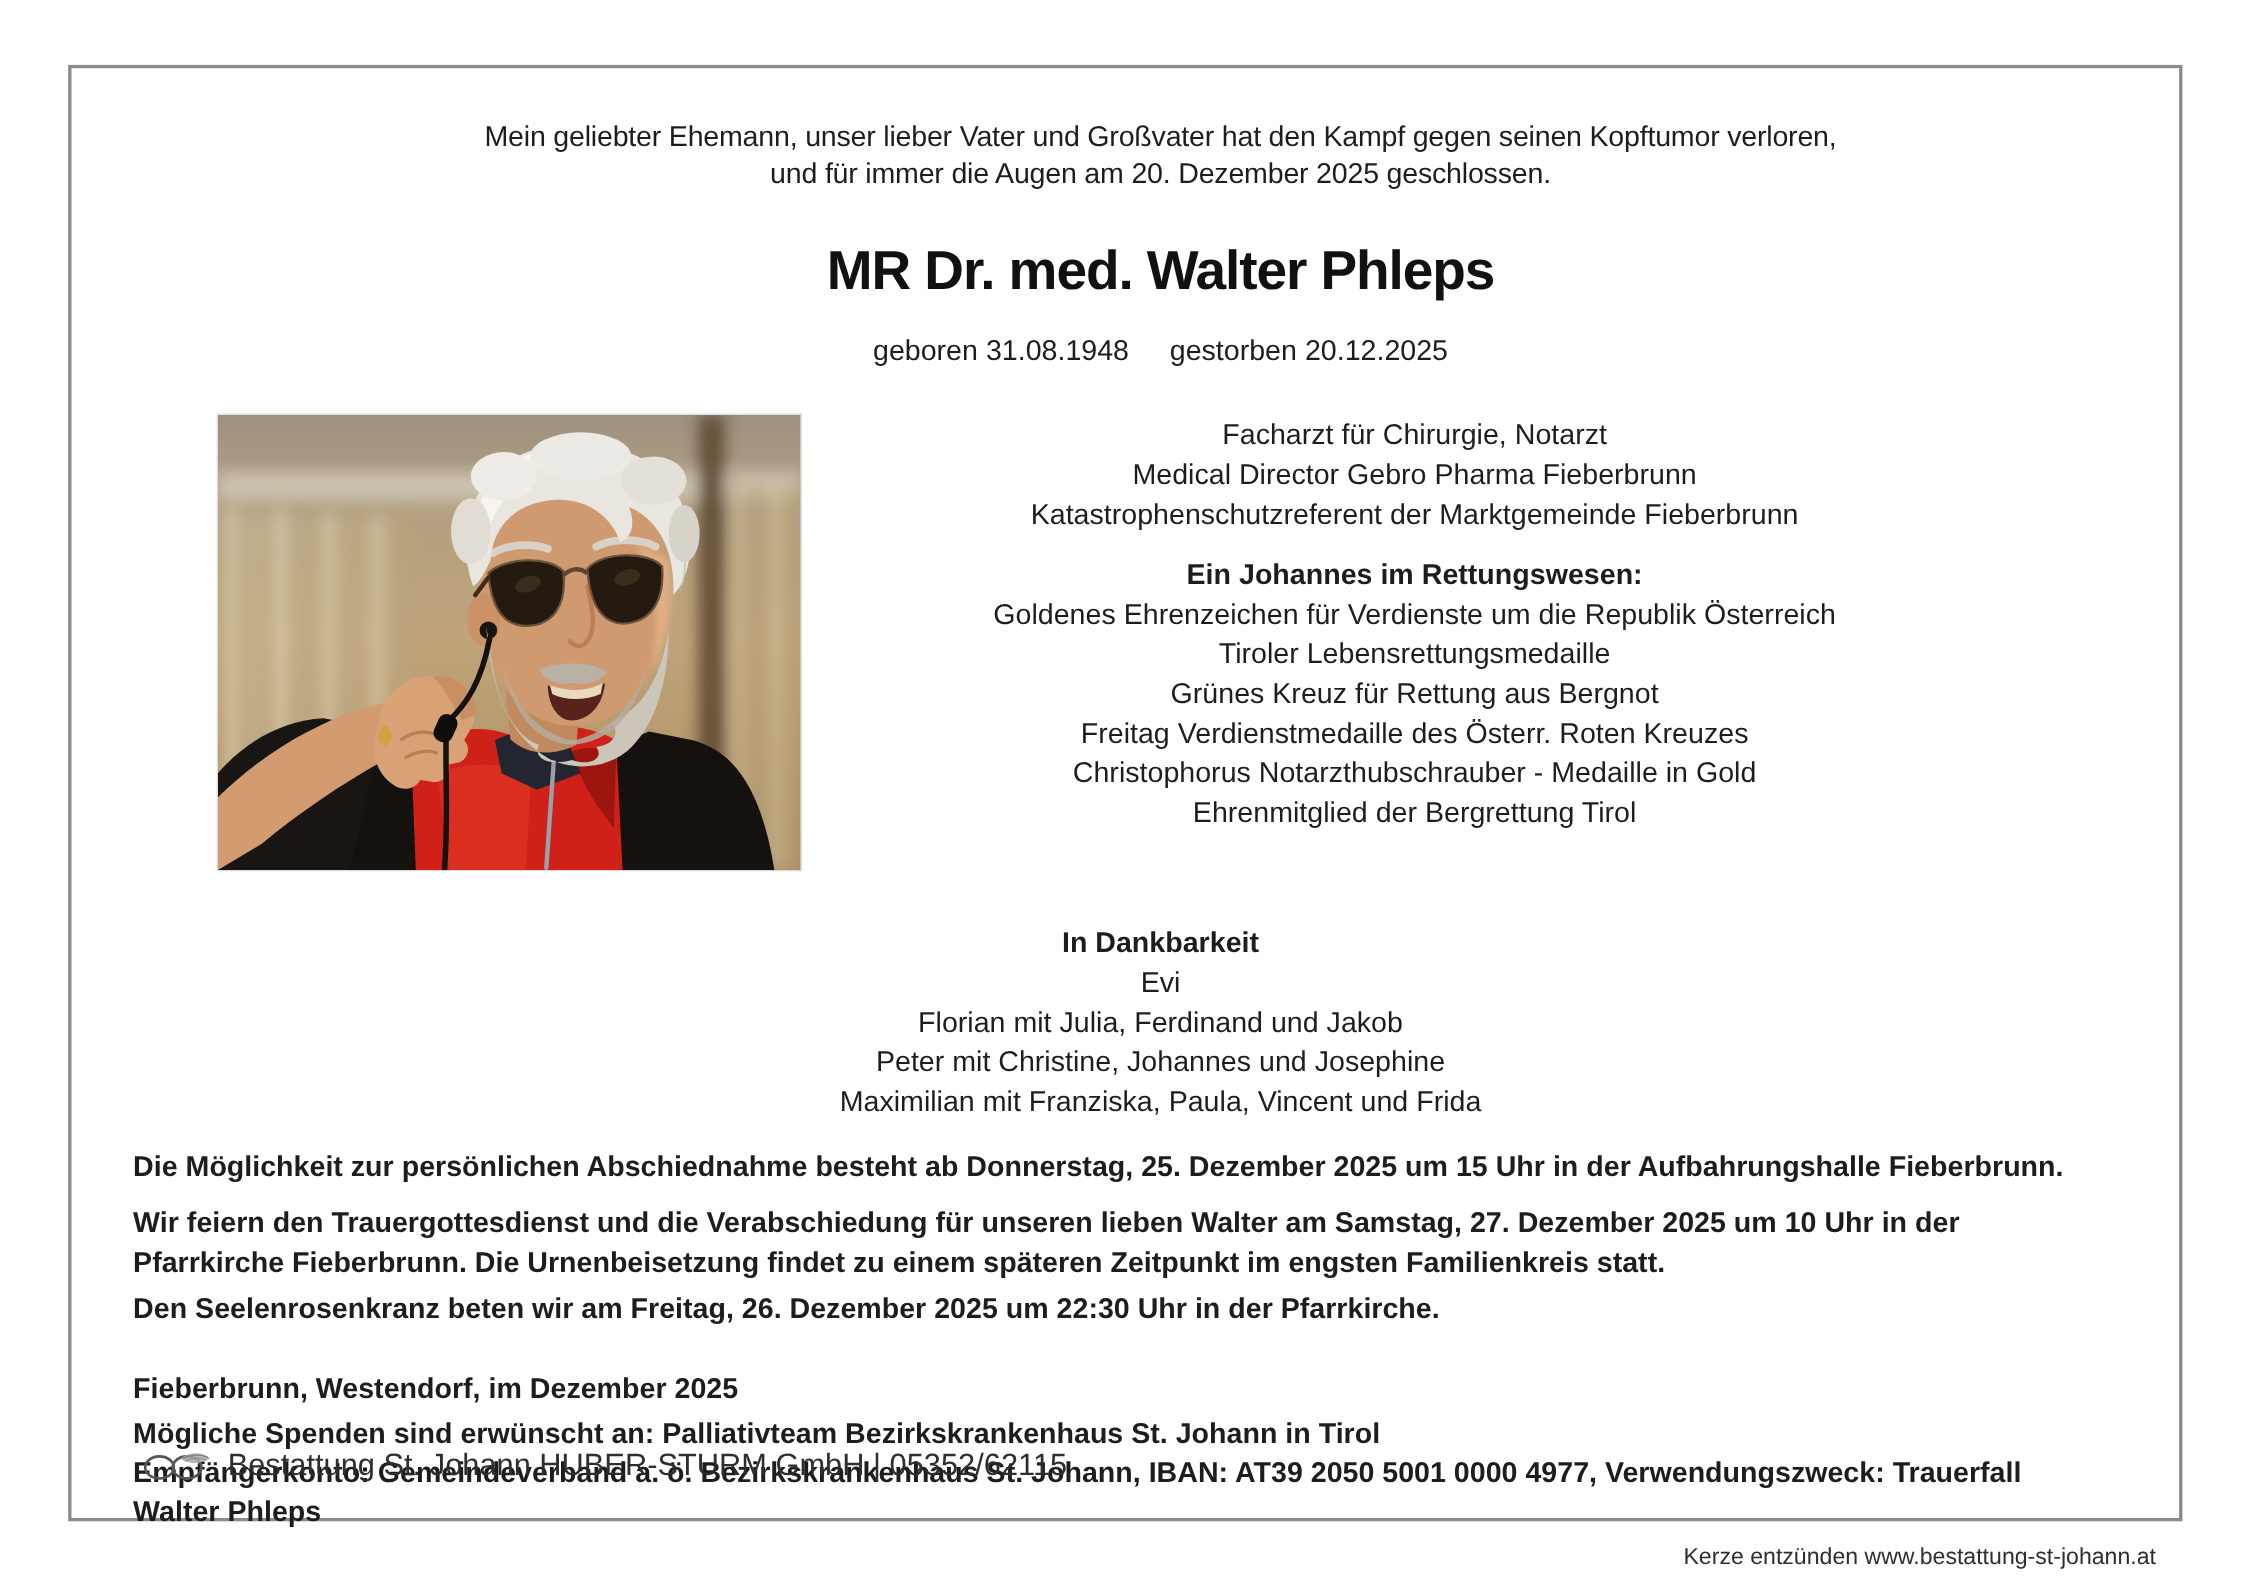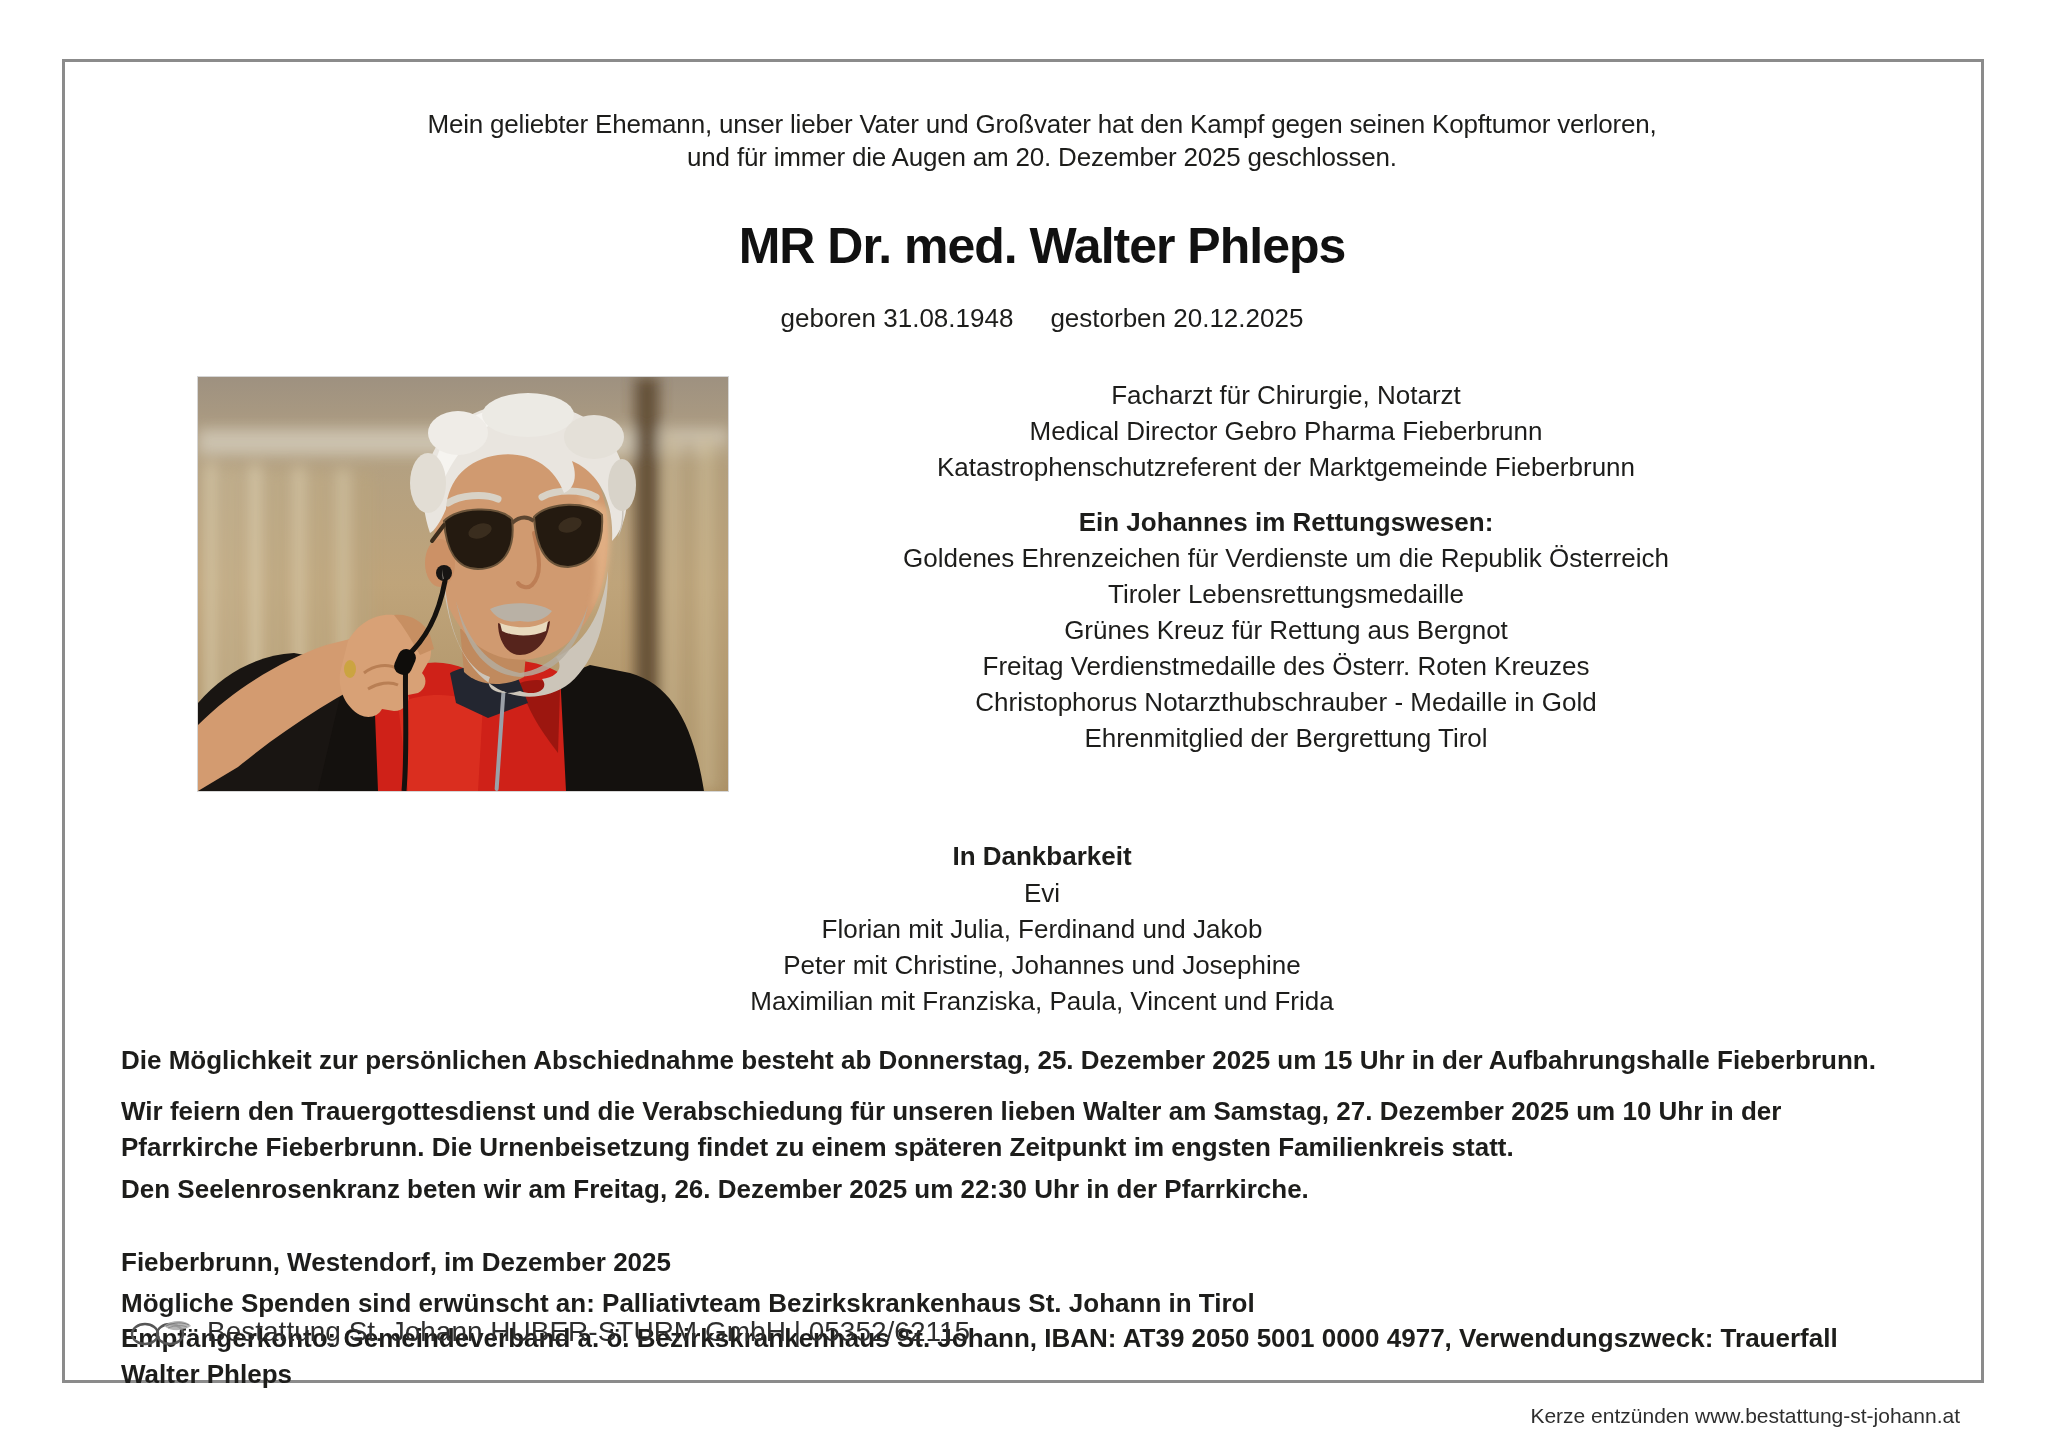--- a/index.html
+++ b/index.html
@@ -9,7 +9,7 @@
   .frame { position:absolute; left:62px; top:59px; width:1922px; height:1324px;
            border:3px solid #8b8b8b; }
 
-  .centerband { position:absolute; left:121px; width:1842px; text-align:center; }
+  .centerband { position:absolute; left:134px; width:1842px; text-align:center; }
 
   .intro { top:108px; font-size:26px; line-height:33px; letter-spacing:-0.2px; }
 

